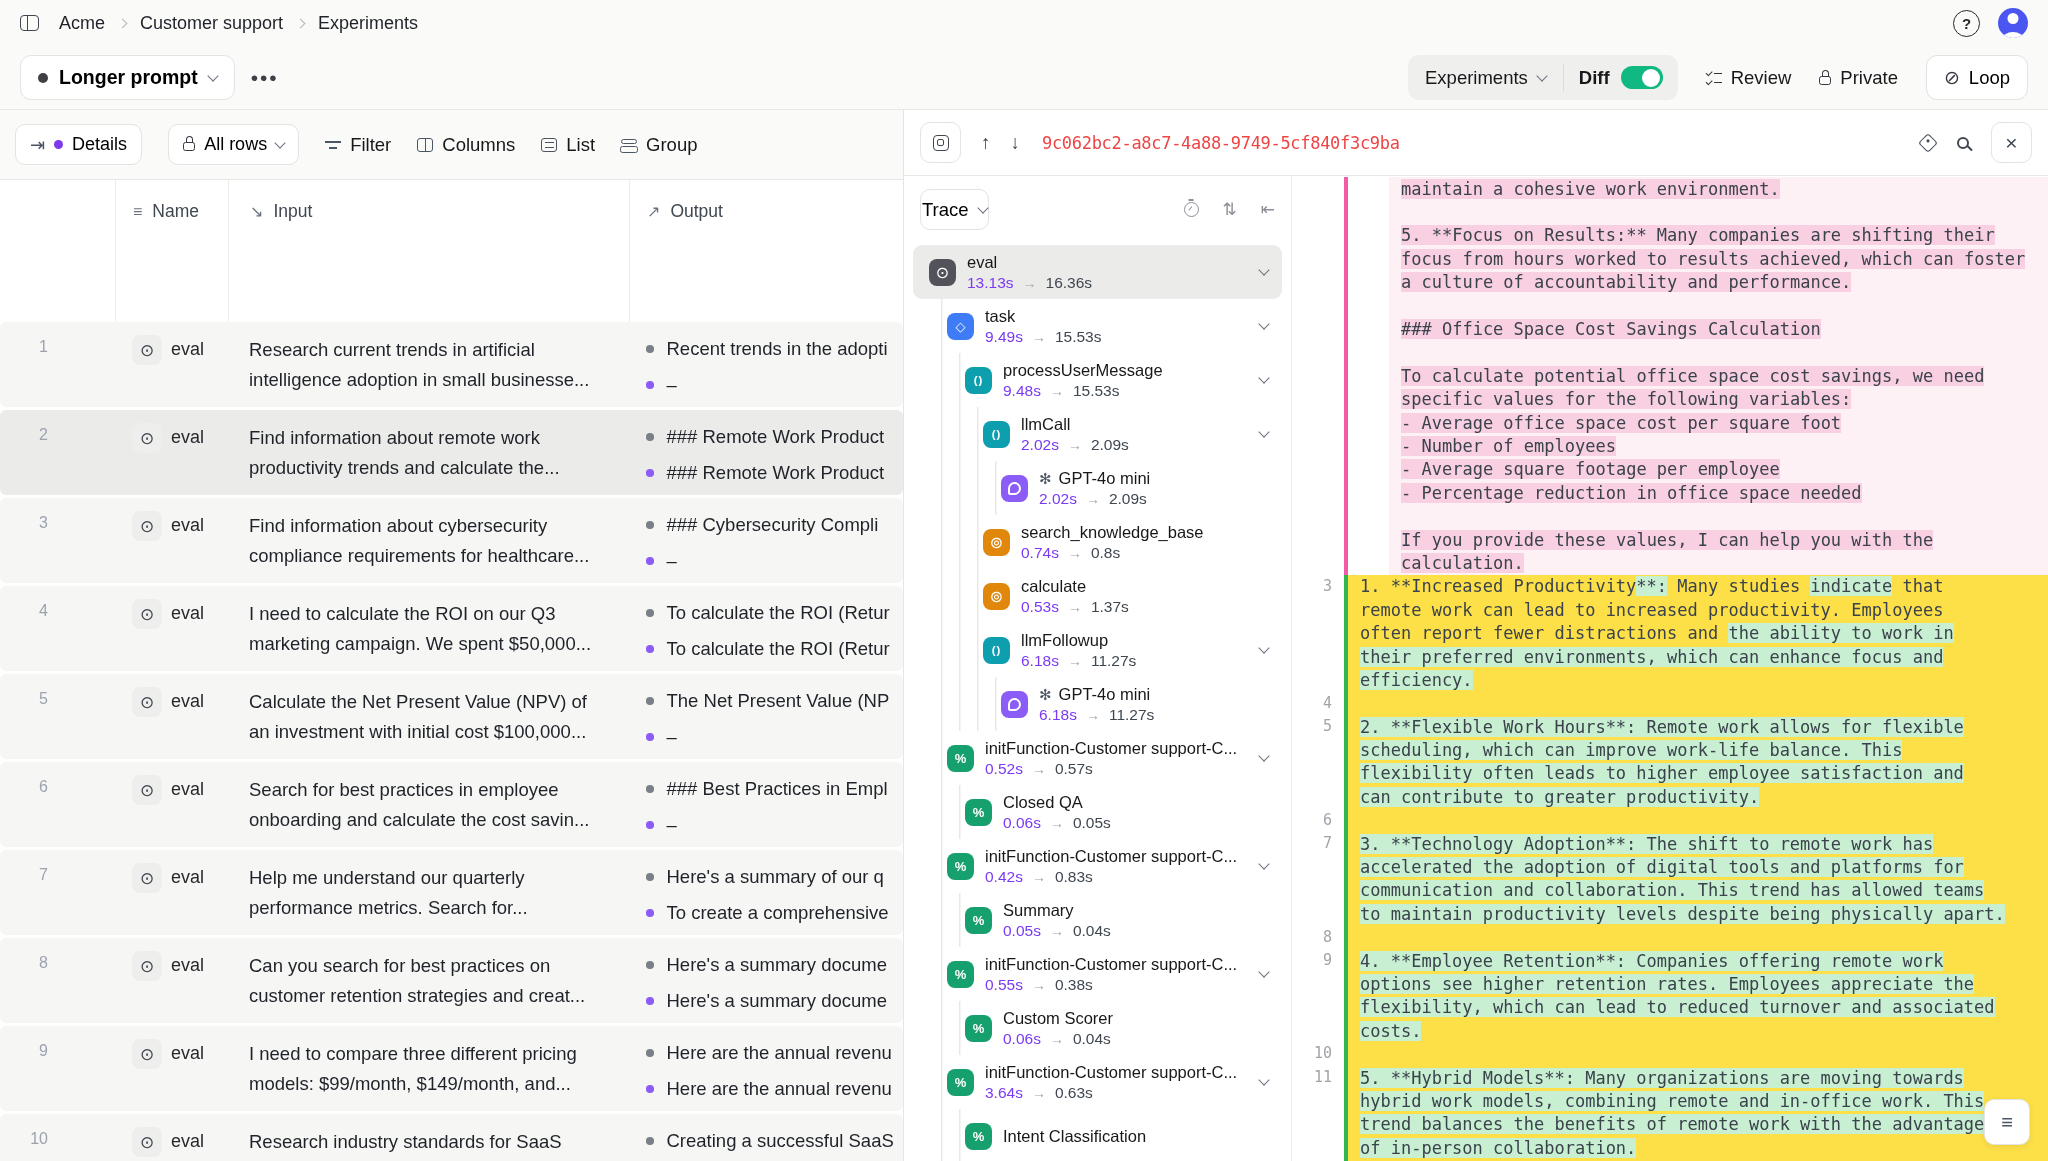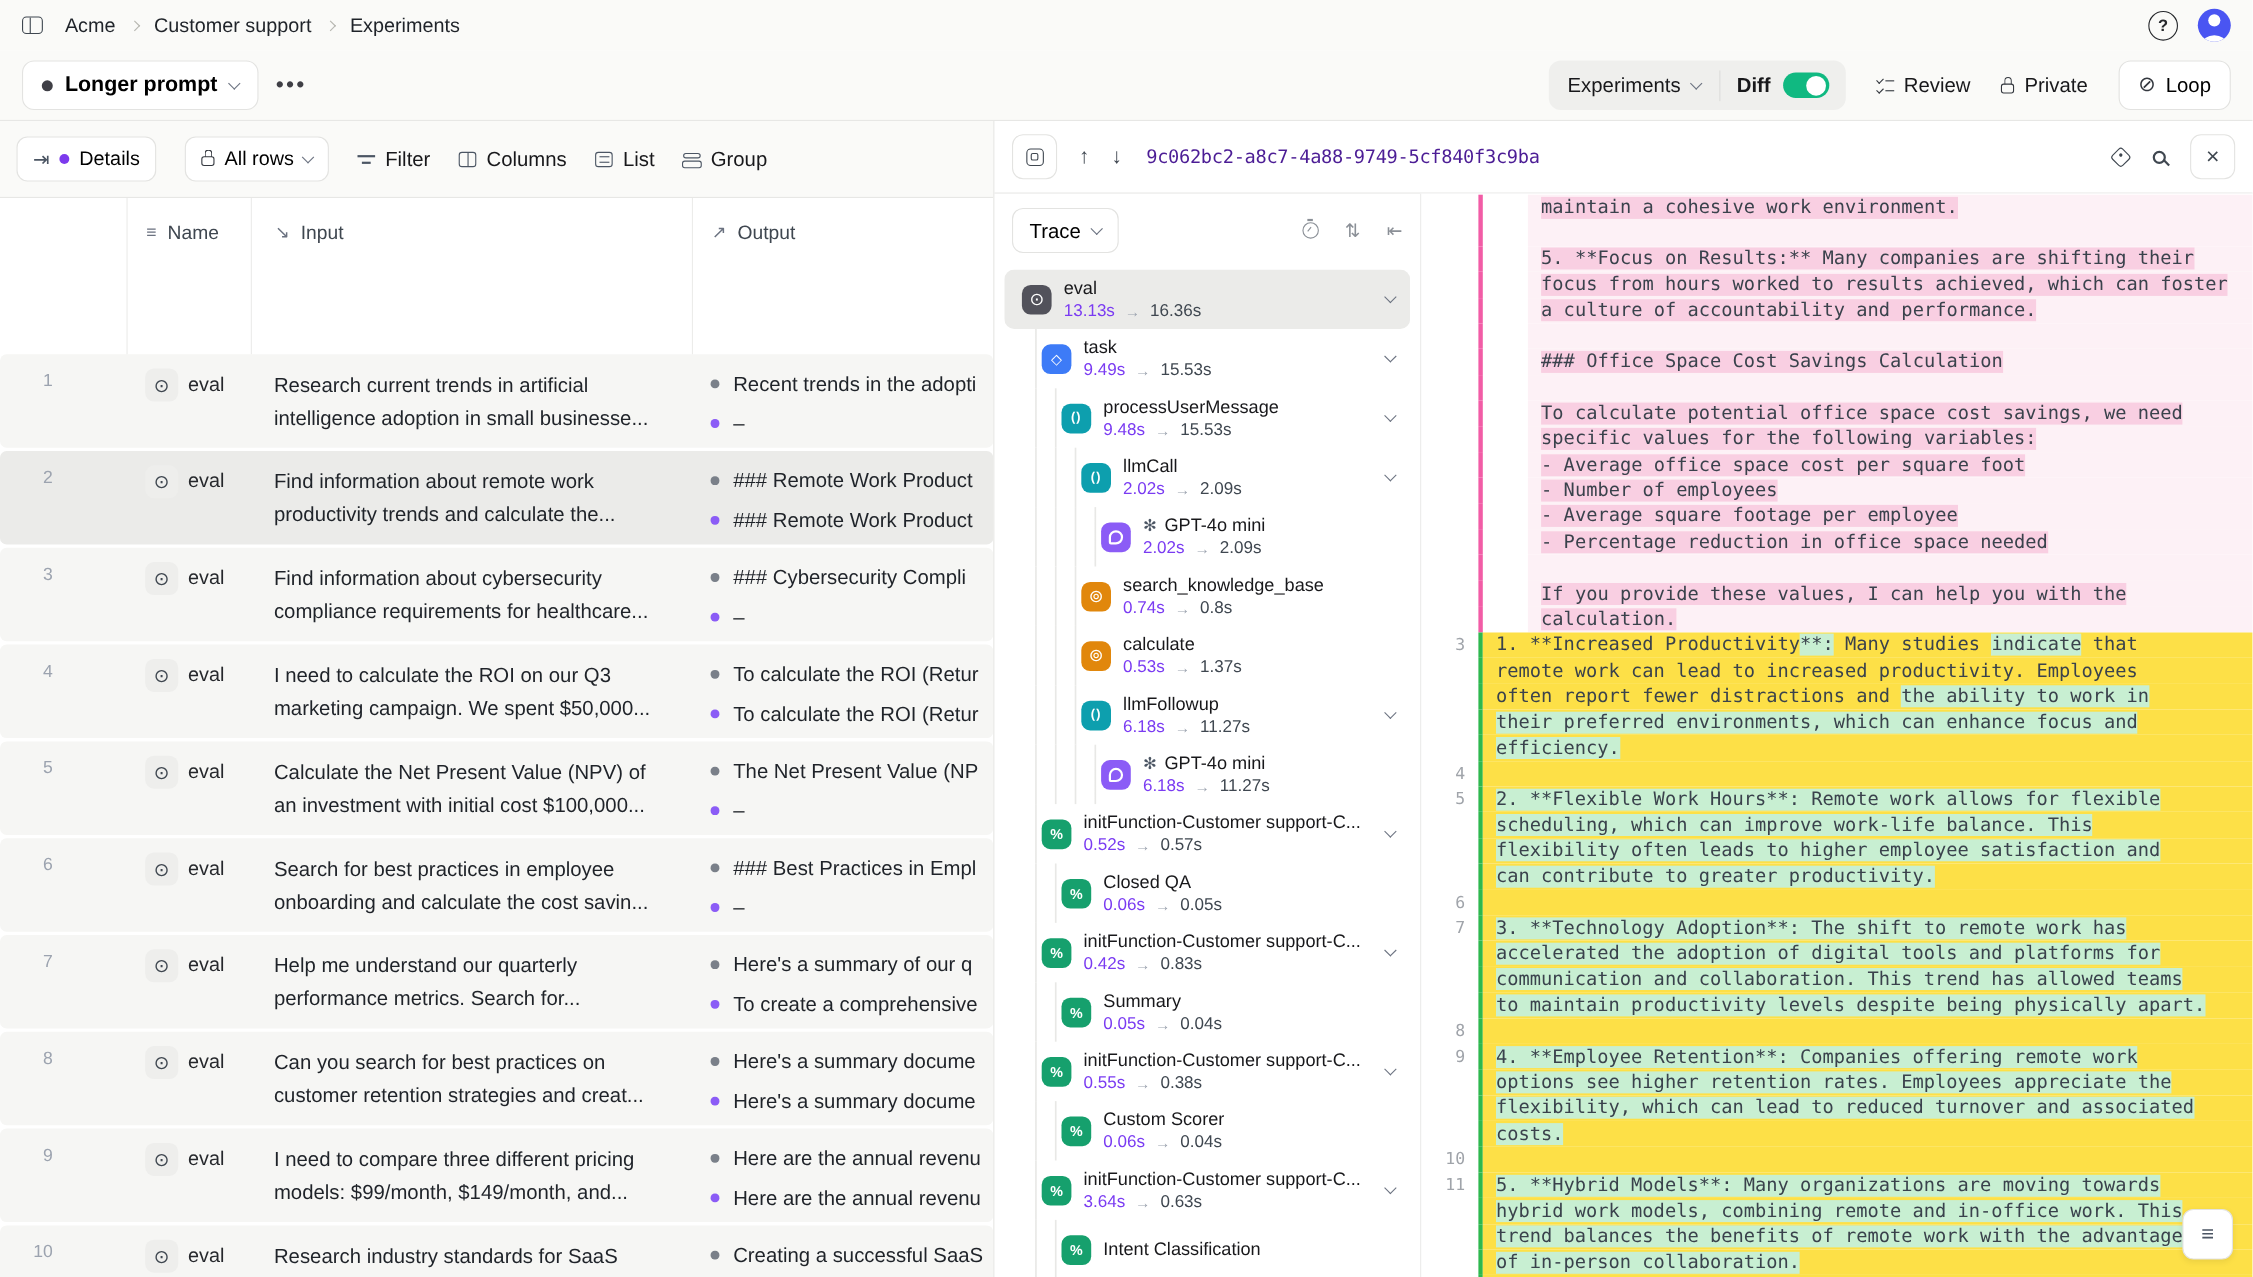--- a/index.html
+++ b/index.html
@@ -89,7 +89,7 @@
   .ic-scan{ width:16px; height:16px; border:1.8px solid #3f4750; border-radius:4px; position:relative; }
   .ic-scan::after{ content:""; position:absolute; inset:3.2px; border:1.5px solid #3f4750; border-radius:2px; }
   .arr{ font-size:19px; color:#3f4750; margin-left:20px; background:none; border:none; }
-  .tid{ font-family:"DejaVu Sans Mono", monospace; font-size:17px; color:#4c1d95; margin-left:22px; letter-spacing:-0.3px; }
+  .tid{ font-family:"DejaVu Sans Mono", monospace; font-size:17px; color:#ef4444; margin-left:22px; letter-spacing:-0.3px; }
   .ph-right{ margin-left:auto; display:flex; align-items:center; gap:22px; }
   .ic-tag{ width:14px; height:14px; border:1.9px solid #3f4750; border-radius:3px 3px 3px 3px; transform:rotate(45deg); position:relative; }
   .ic-tag::before{ content:""; position:absolute; width:3px; height:3px; border-radius:50%; background:#3f4750; top:2.5px; left:2.5px; }

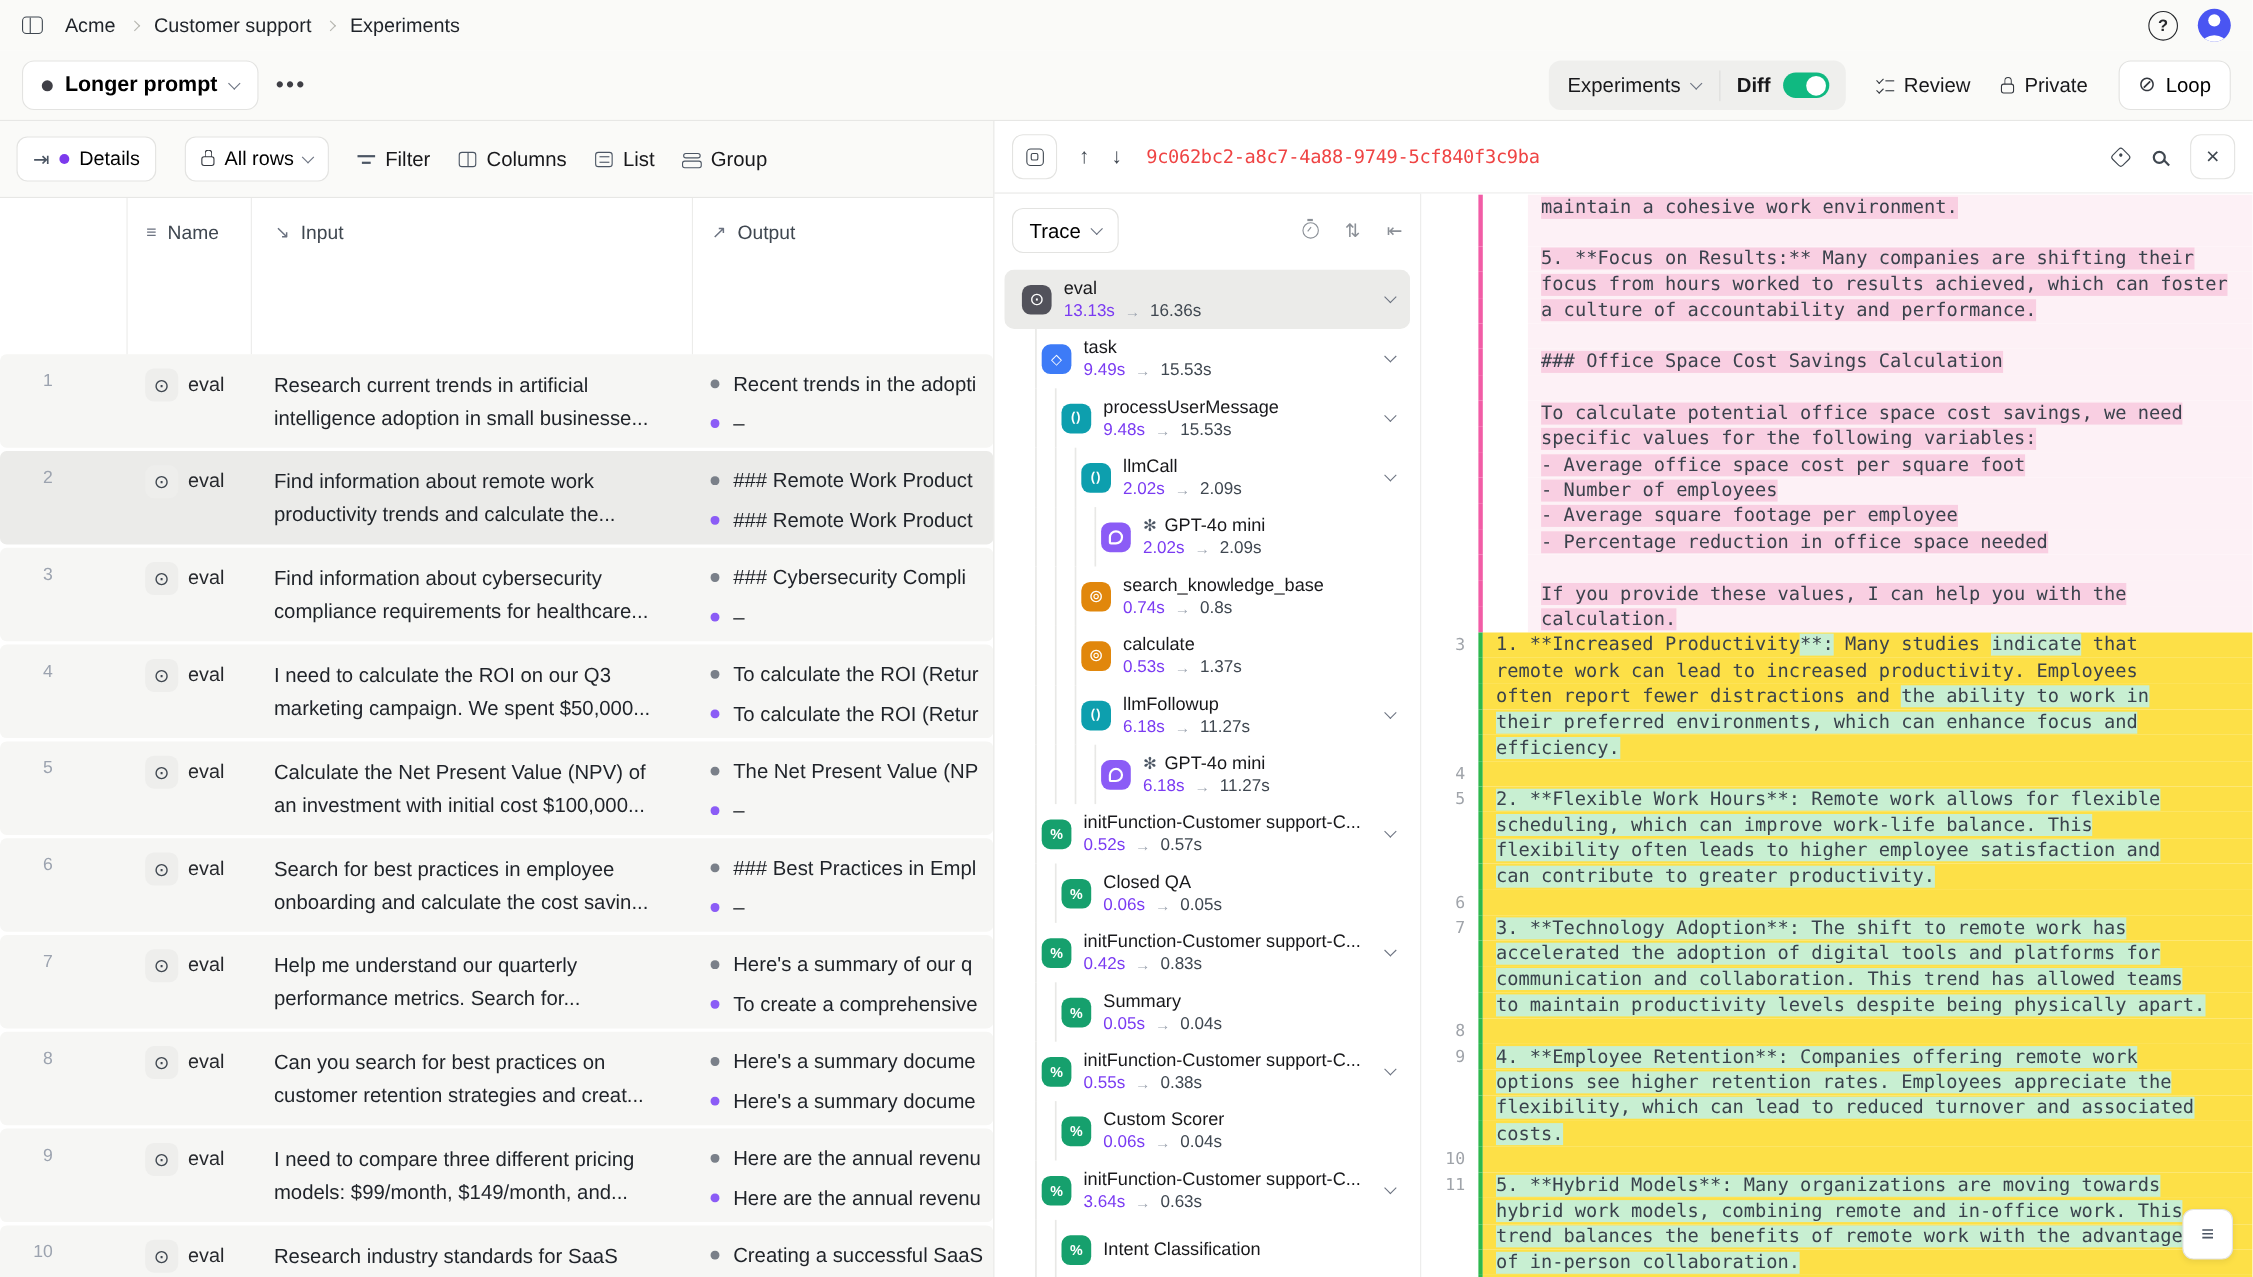--- a/index.html
+++ b/index.html
@@ -100,7 +100,7 @@
   .pbody{ flex:1; display:flex; min-height:0; }
   .trace{ width:387px; padding:13px 9px 0 9px; display:flex; flex-direction:column; flex:none; }
   .trace-bar{ display:flex; align-items:center; padding:0 7px; margin-bottom:15px; }
-  .trace-btn{ height:41px; padding:0 15px; border:1px solid #e3e3e1; border-radius:10px; background:#fff; display:flex; align-items:center; gap:10px; font-size:18.5px; }
+  .trace-btn{ height:41px; padding:0 1px; border:1px solid #e3e3e1; border-radius:10px; background:#fff; display:flex; align-items:center; gap:10px; font-size:18.5px; }
   .tb-ics{ margin-left:auto; display:flex; align-items:center; gap:24px; color:#8b9097; }
   .ic-timer{ width:15px; height:15px; border:1.8px solid #8b9097; border-radius:50%; position:relative; }
   .ic-timer::before{ content:""; position:absolute; left:50%; top:-4.5px; width:5px; border-top:2px solid #8b9097; transform:translateX(-50%); }

